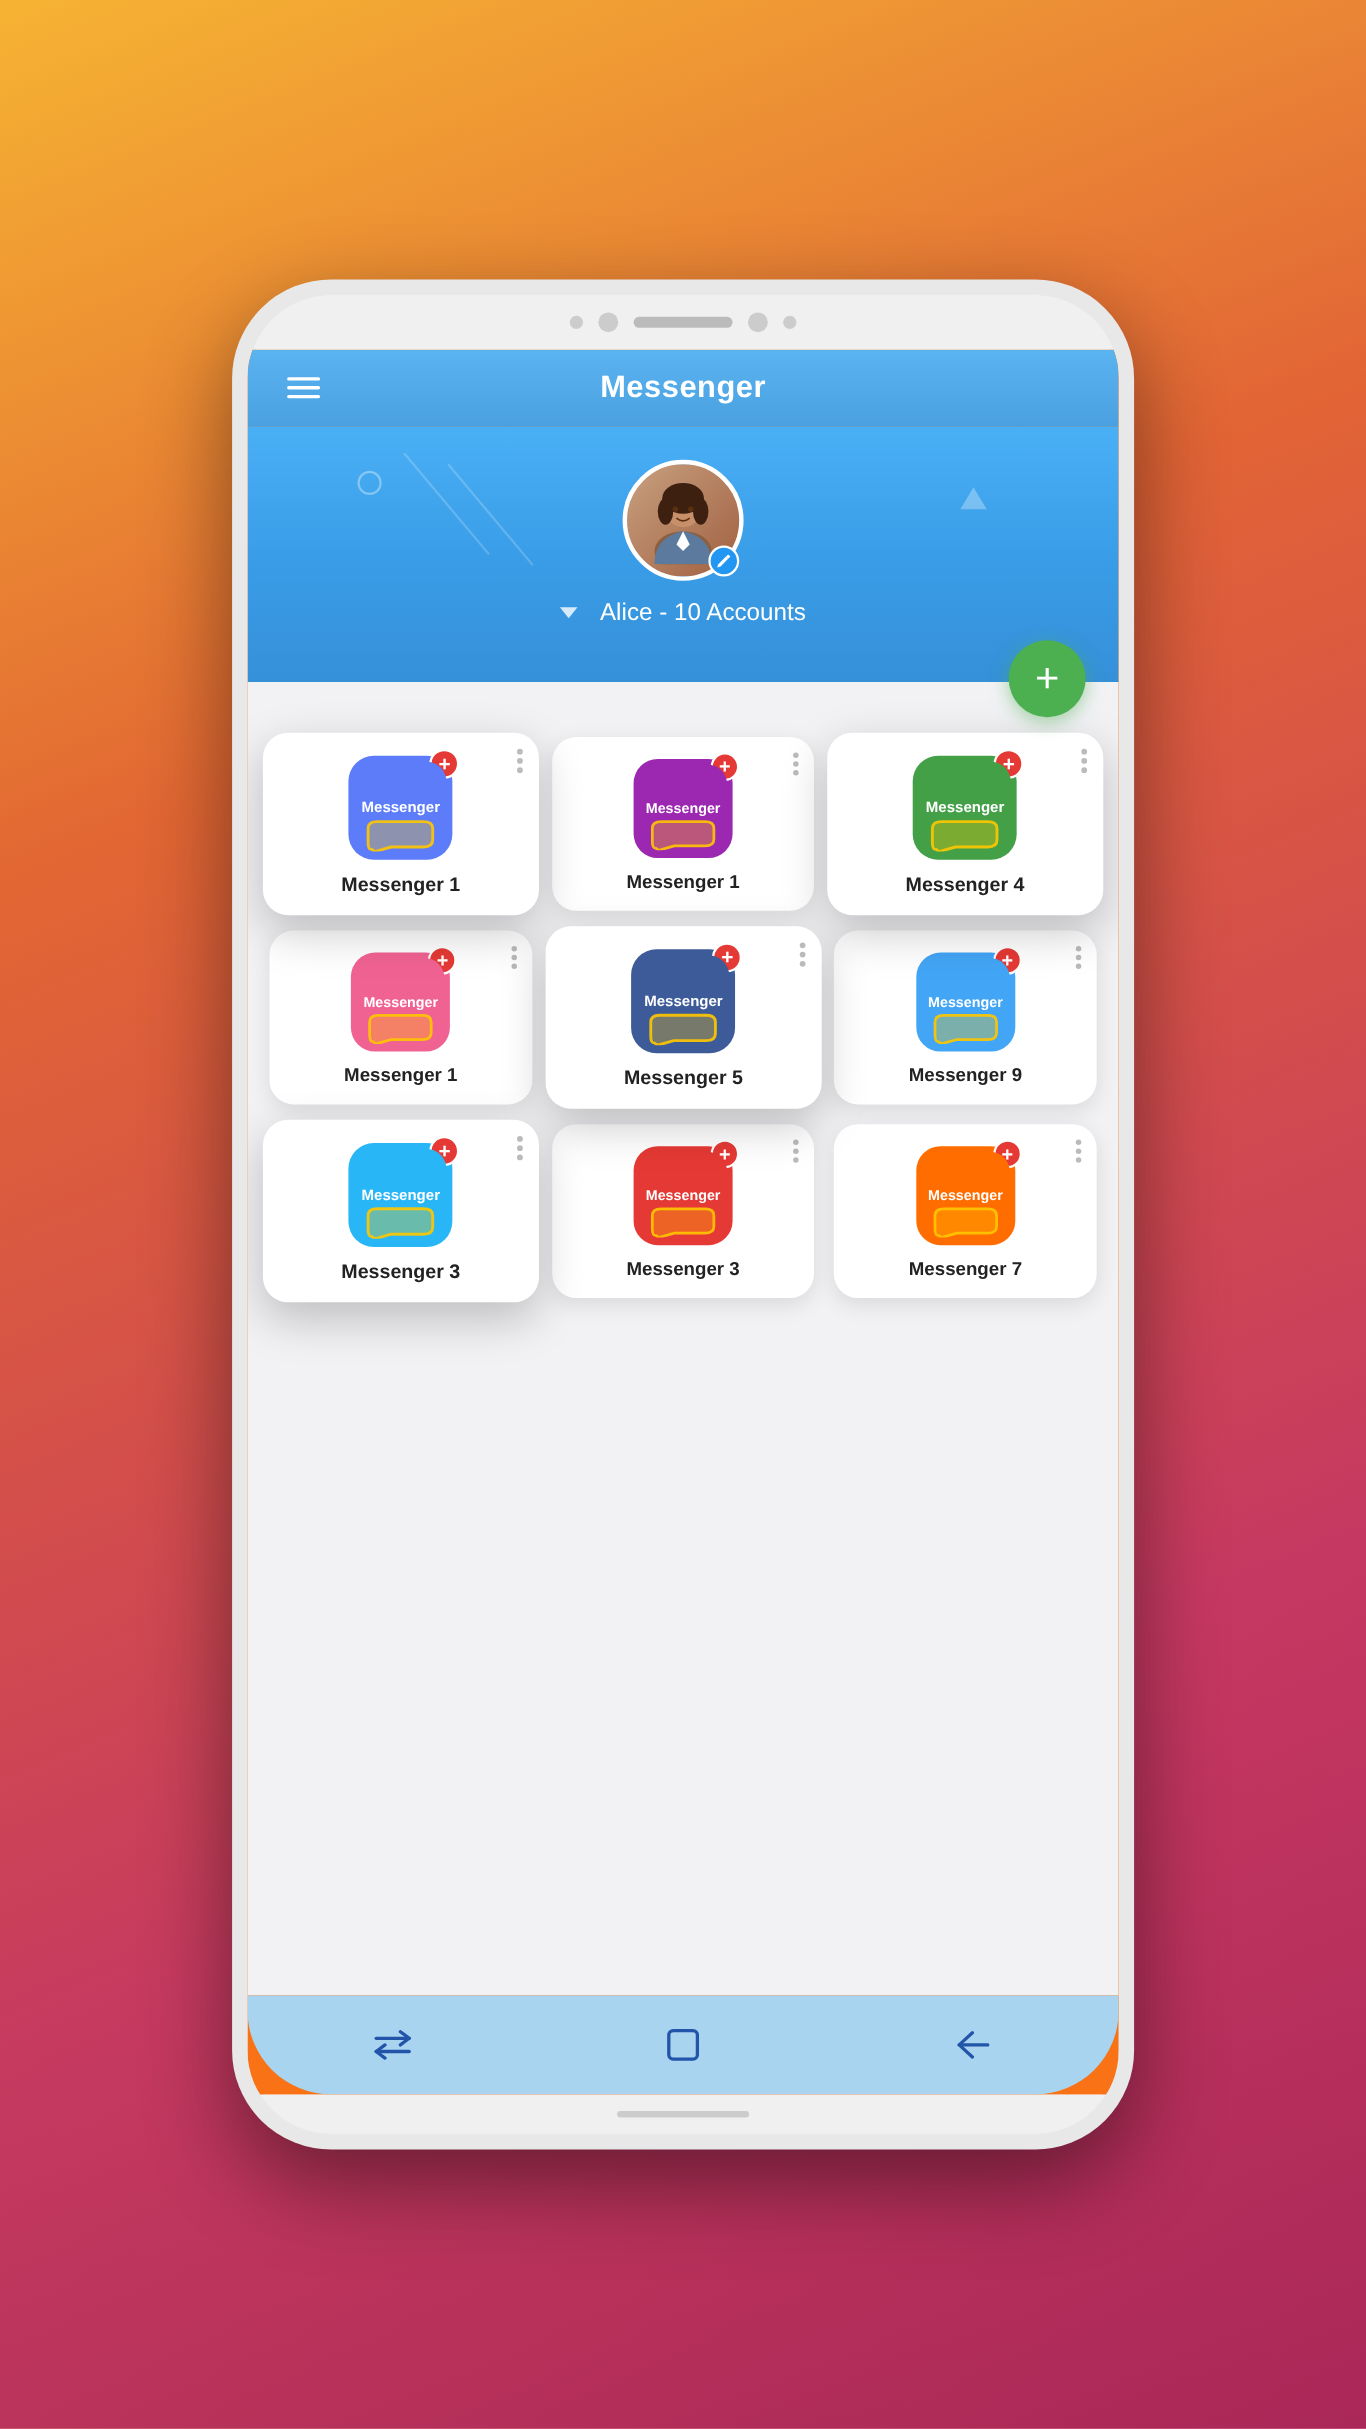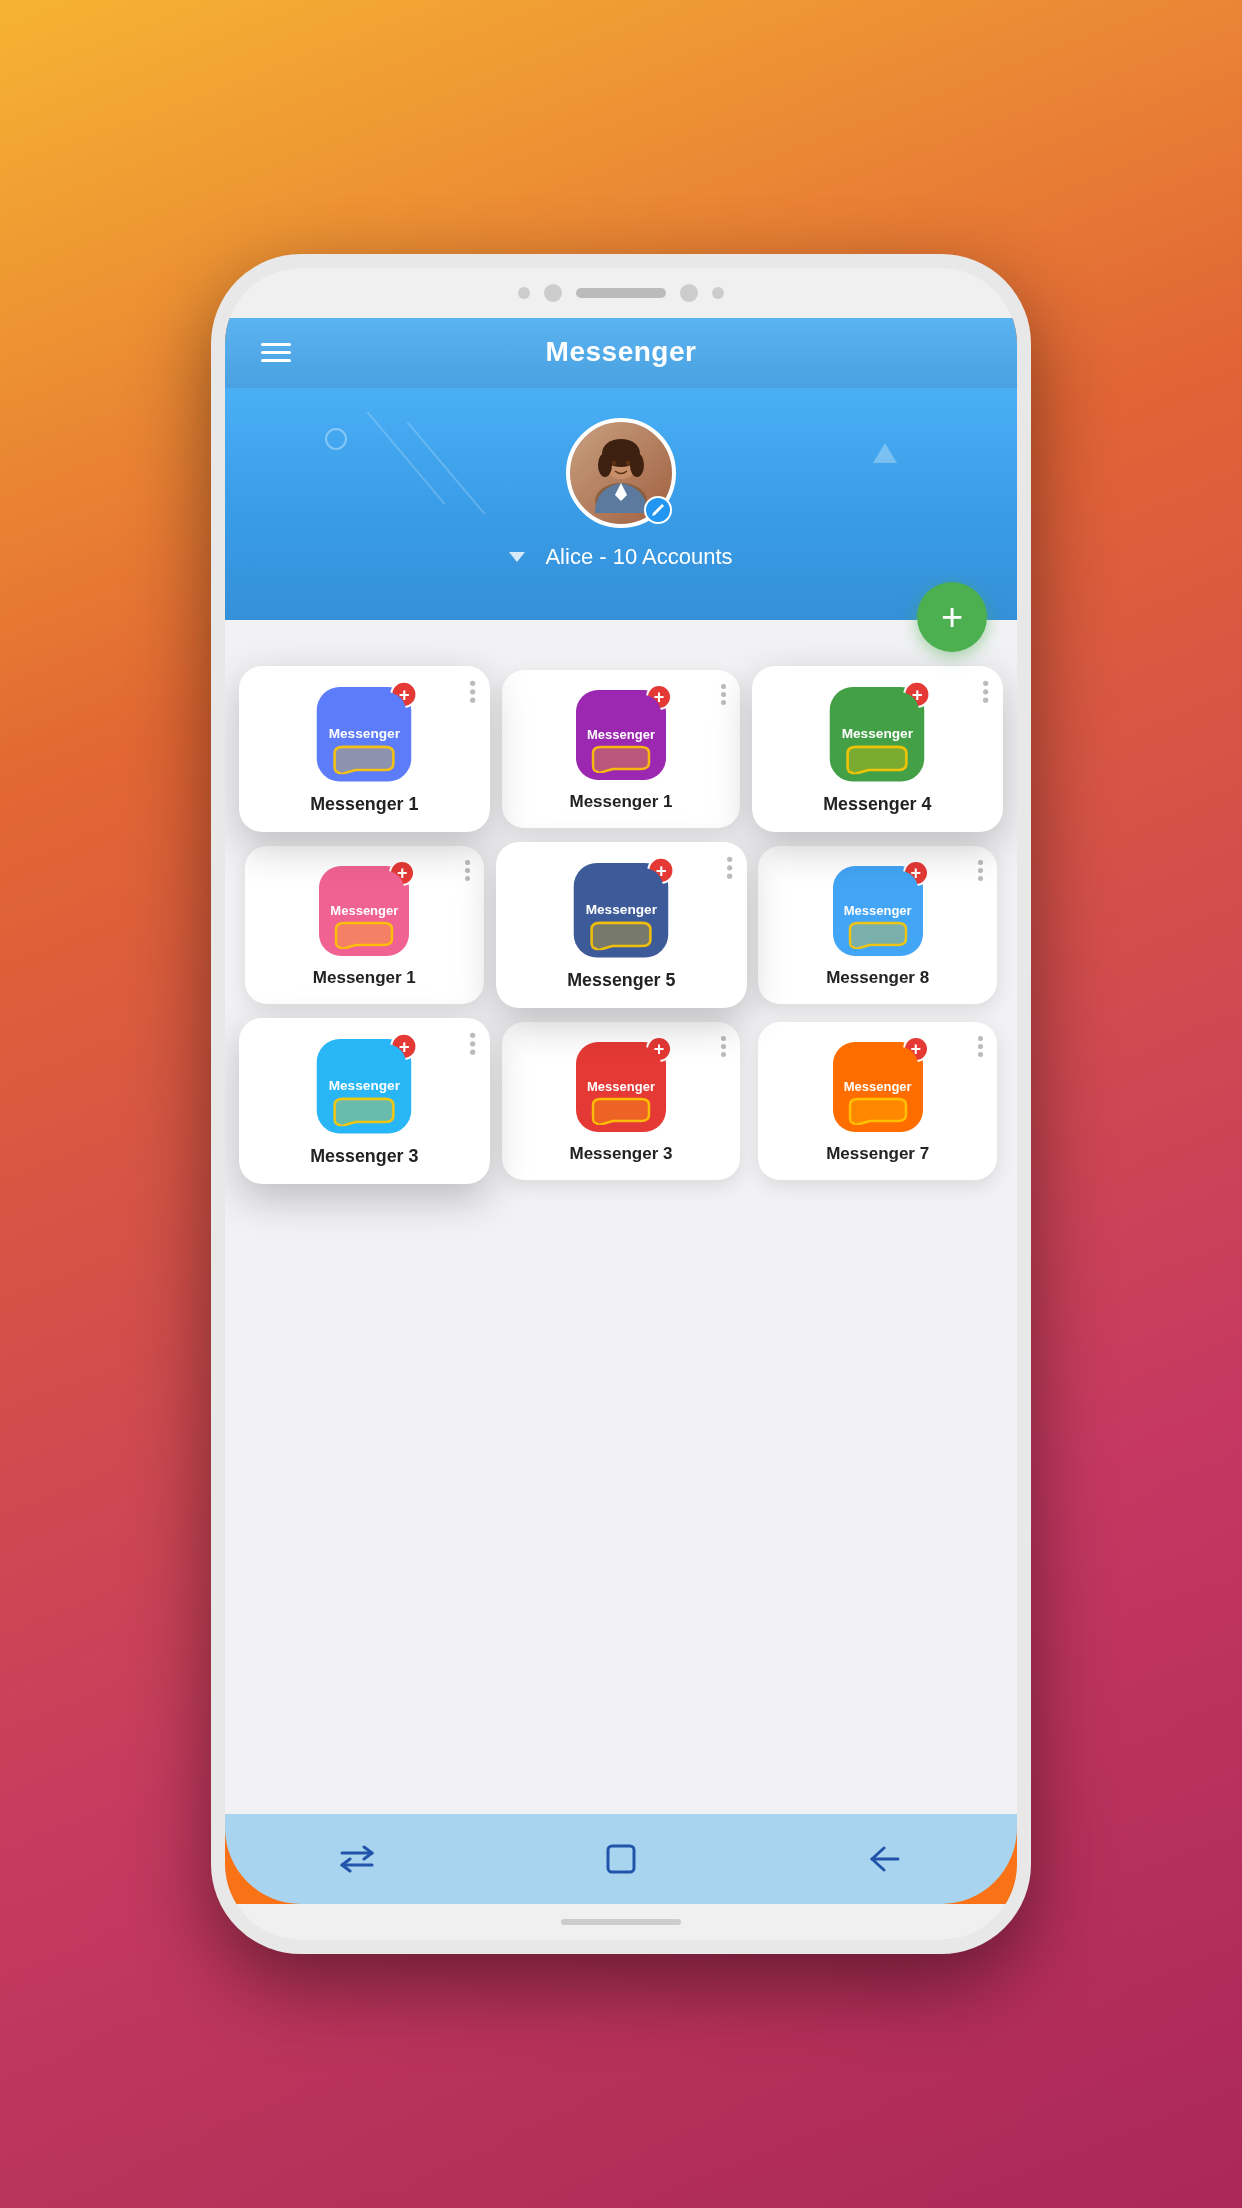--- a/index.html
+++ b/index.html
@@ -525,7 +525,7 @@
         </svg>
       </div>
     </div>
-    <span class="app-name">Messenger 8</span>
+    <span class="app-name">Messenger 9</span>
   </div>
           <div class="app-card elevated">
     <div class="card-dots">

